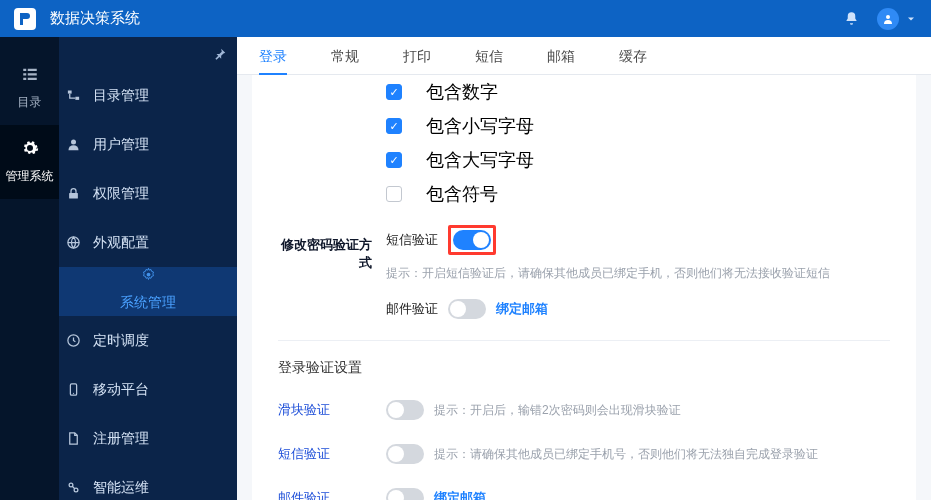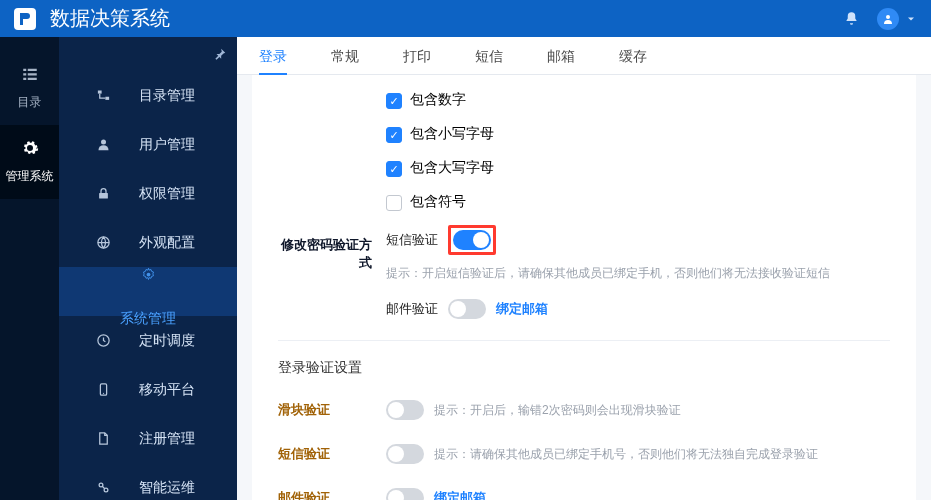--- a/index.html
+++ b/index.html
@@ -7,7 +7,7 @@
 .topbar{height:37px;background:#0d63c4;display:flex;align-items:center;padding:0 14px;color:#fff;}
 .topbar .logo{width:22px;height:22px;background:#fff;border-radius:4px;display:flex;align-items:center;justify-content:center;margin-right:14px;}
 .topbar .logo svg{display:block;}
-.topbar .title{font-size:20px;font-weight:500;flex:1;}
+.topbar .title{font-size:15px;font-weight:500;flex:1;}
 .topbar .ticon{margin-left:18px;display:flex;align-items:center;cursor:pointer;}
 .avatar{width:22px;height:22px;border-radius:50%;background:#2f8af5;display:flex;align-items:center;justify-content:center;}
 .shell{display:flex;height:463px;}

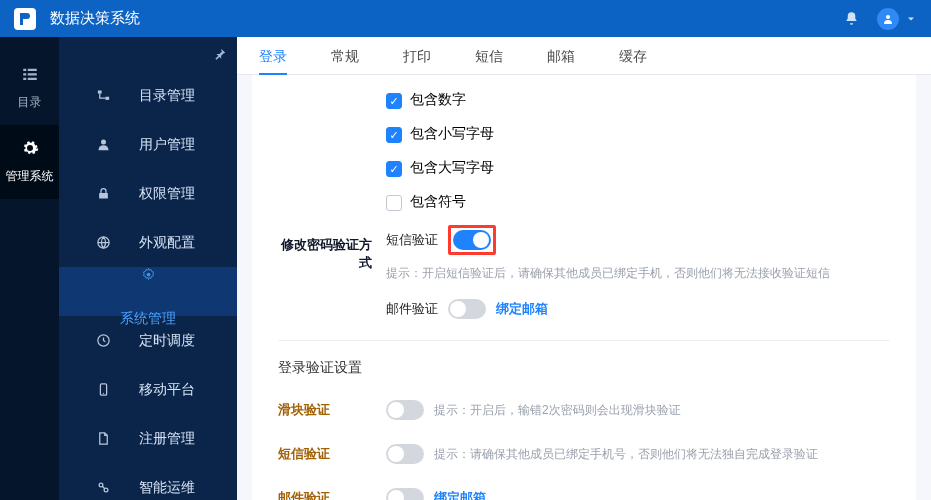--- a/index.html
+++ b/index.html
@@ -19,7 +19,7 @@
 .sidebar::-webkit-scrollbar{width:0;}
 .pin{position:absolute;top:10px;right:10px;color:#9fb6d6;cursor:pointer;}
 .menu{list-style:none;margin-top:34px;}
-.menu li{display:flex;align-items:center;gap:28px;height:49px;padding:0 36px;font-size:14px;cursor:pointer;}
+.menu li{display:flex;align-items:center;gap:12px;height:49px;padding:0 6px;font-size:14px;cursor:pointer;}
 .menu li.active{background:#0f3873;color:#4aa1ff;flex-direction:column;}
 .menu .micon{width:16px;display:flex;justify-content:center;font-size:14px;opacity:.85;}
 .content{flex:1;display:flex;flex-direction:column;background:#f5f7fa;overflow:hidden;}

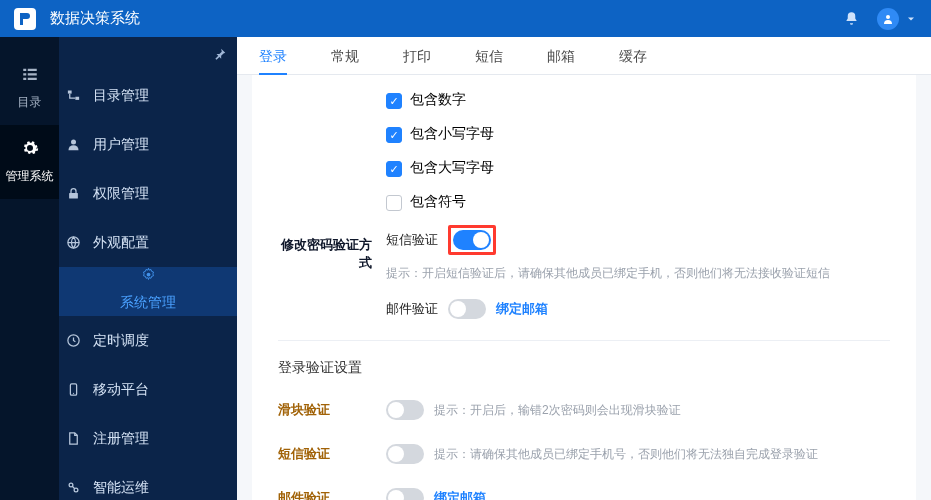--- a/index.html
+++ b/index.html
@@ -35,7 +35,7 @@
 .cb{width:16px;height:16px;border-radius:3px;border:1px solid #c3c8d0;display:inline-flex;align-items:center;justify-content:center;cursor:pointer;flex-shrink:0;}
 .cb.checked{background:#1f82ff;border-color:#1f82ff;}
 .cb.checked::after{content:"✓";color:#fff;font-size:11px;line-height:1;}
-.cbwrap{display:flex;align-items:flex-end;gap:8px;margin-left:108px;height:34px;font-size:14px;}
+.cbwrap{display:flex;align-items:center;gap:24px;margin-left:108px;height:34px;font-size:18px;}
 .toggle{width:38px;height:20px;border-radius:11px;background:#d4d8de;position:relative;cursor:pointer;flex-shrink:0;}
 .toggle::after{content:"";position:absolute;top:2px;left:2px;width:16px;height:16px;border-radius:50%;background:#fff;transition:.15s;}
 .toggle.on{background:#1f82ff;}

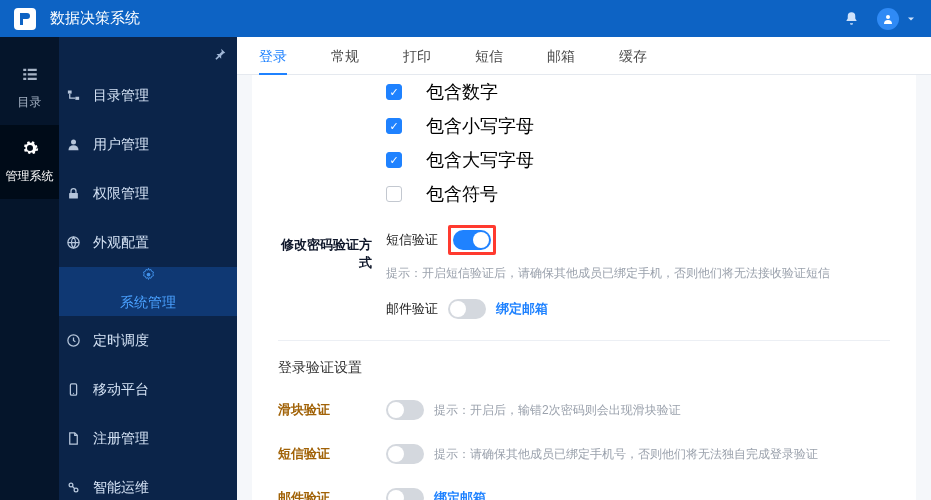--- a/index.html
+++ b/index.html
@@ -30,7 +30,7 @@
 .panel-inner{margin:0 15px 15px 15px;background:#fff;padding:16px 0 18px 0;}
 .row{display:flex;align-items:center;font-size:13px;color:#222;min-height:34px;}
 .row .lab{width:108px;text-align:right;padding-right:14px;color:#0f172a;font-weight:600;}
-.row .lab.sub{font-weight:700;color:#a16207;}
+.row .lab.sub{font-weight:400;color:#1d4ed8;}
 .row .body{flex:1;display:flex;align-items:center;gap:10px;flex-wrap:wrap;}
 .cb{width:16px;height:16px;border-radius:3px;border:1px solid #c3c8d0;display:inline-flex;align-items:center;justify-content:center;cursor:pointer;flex-shrink:0;}
 .cb.checked{background:#1f82ff;border-color:#1f82ff;}

